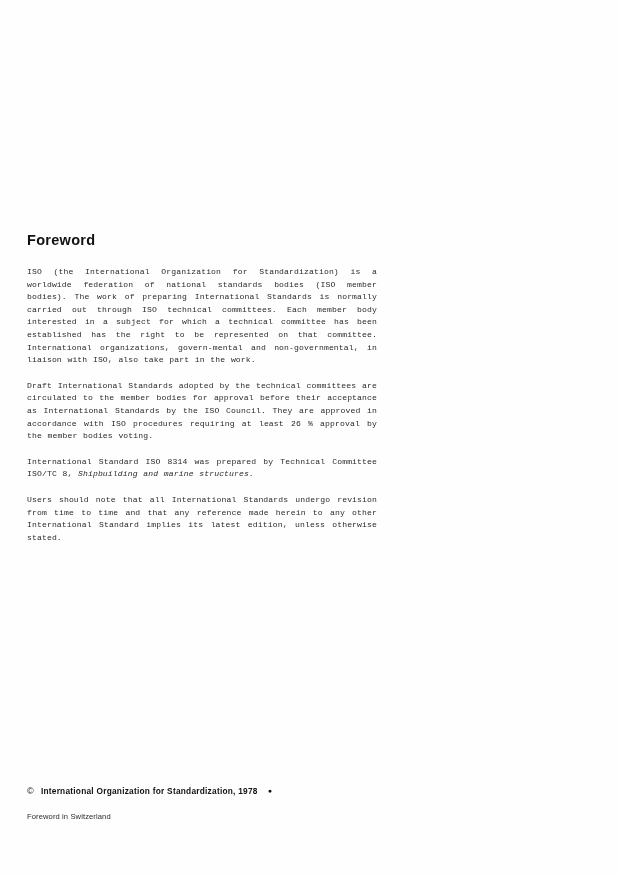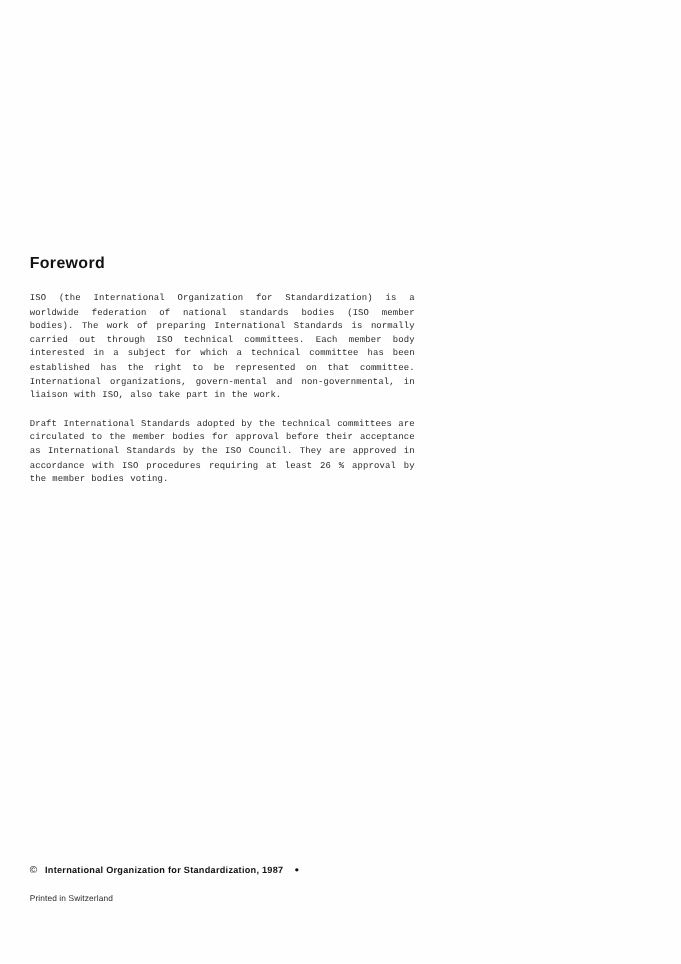--- a/index.html
+++ b/index.html
@@ -97,6 +97,7 @@
 
     <p class="para">Draft International Standards adopted by the technical committees are circulated to the member bodies for approval before their acceptance as International Standards by the ISO Council. They are approved in accordance with ISO procedures requiring at least 26 % approval by the member bodies voting.</p>
 
+    <p class="para"><span>International Standard ISO 8314 was prepared by Technical Committee ISO/TC 8, </span><em>Shipbuilding and marine structures.</em></p>
 
   </div>
 

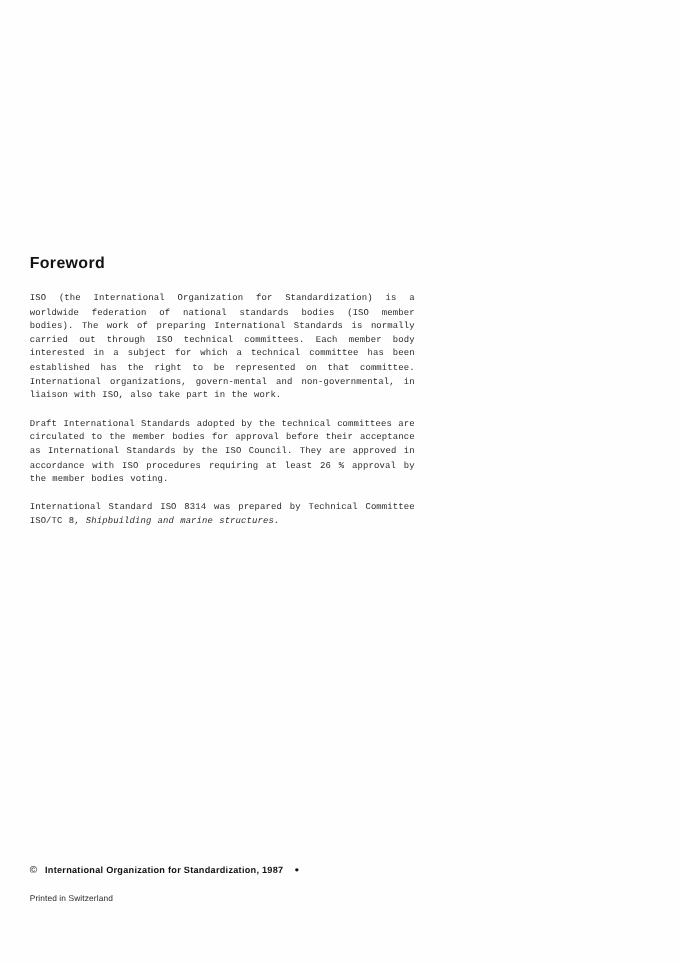--- a/index.html
+++ b/index.html
@@ -99,6 +99,7 @@
 
     <p class="para"><span>International Standard ISO 8314 was prepared by Technical Committee ISO/TC 8, </span><em>Shipbuilding and marine structures.</em></p>
 
+    <p class="para">Users should note that all International Standards undergo revision from time to time and that any reference made herein to any other International Standard implies its latest edition, unless otherwise stated.</p>
   </div>
 
   <div class="footer">

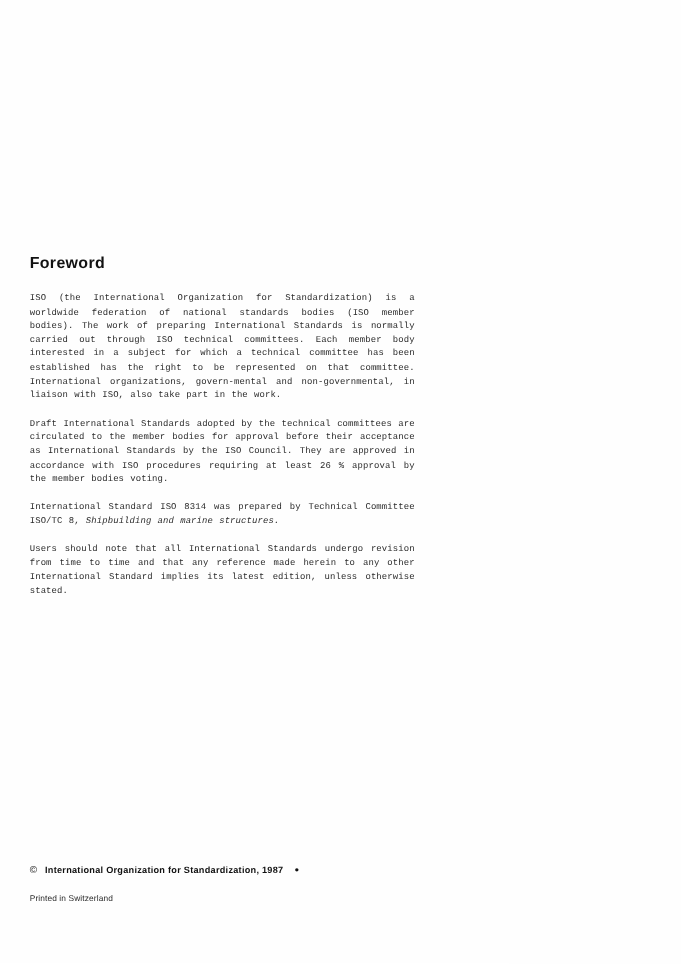--- a/index.html
+++ b/index.html
@@ -105,7 +105,7 @@
   <div class="footer">
     <div class="copyright-line">
       <span class="copyright-symbol">©</span>
-      <span>International Organization for Standardization, 1987</span>
+      <span>International Organization for Standardization, 1978</span>
       <span class="copyright-dot">●</span>
     </div>
   </div>

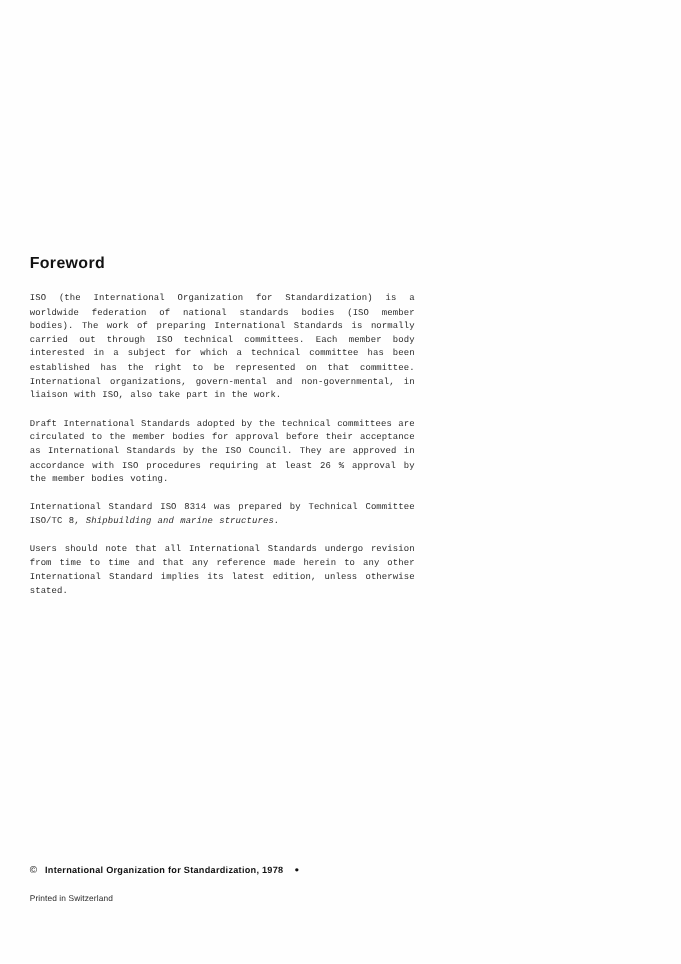--- a/index.html
+++ b/index.html
@@ -110,7 +110,7 @@
     </div>
   </div>
 
-  <div class="printed-line">Printed in Switzerland</div>
+  <div class="printed-line">Foreword in Switzerland</div>
 
 </div>
 

